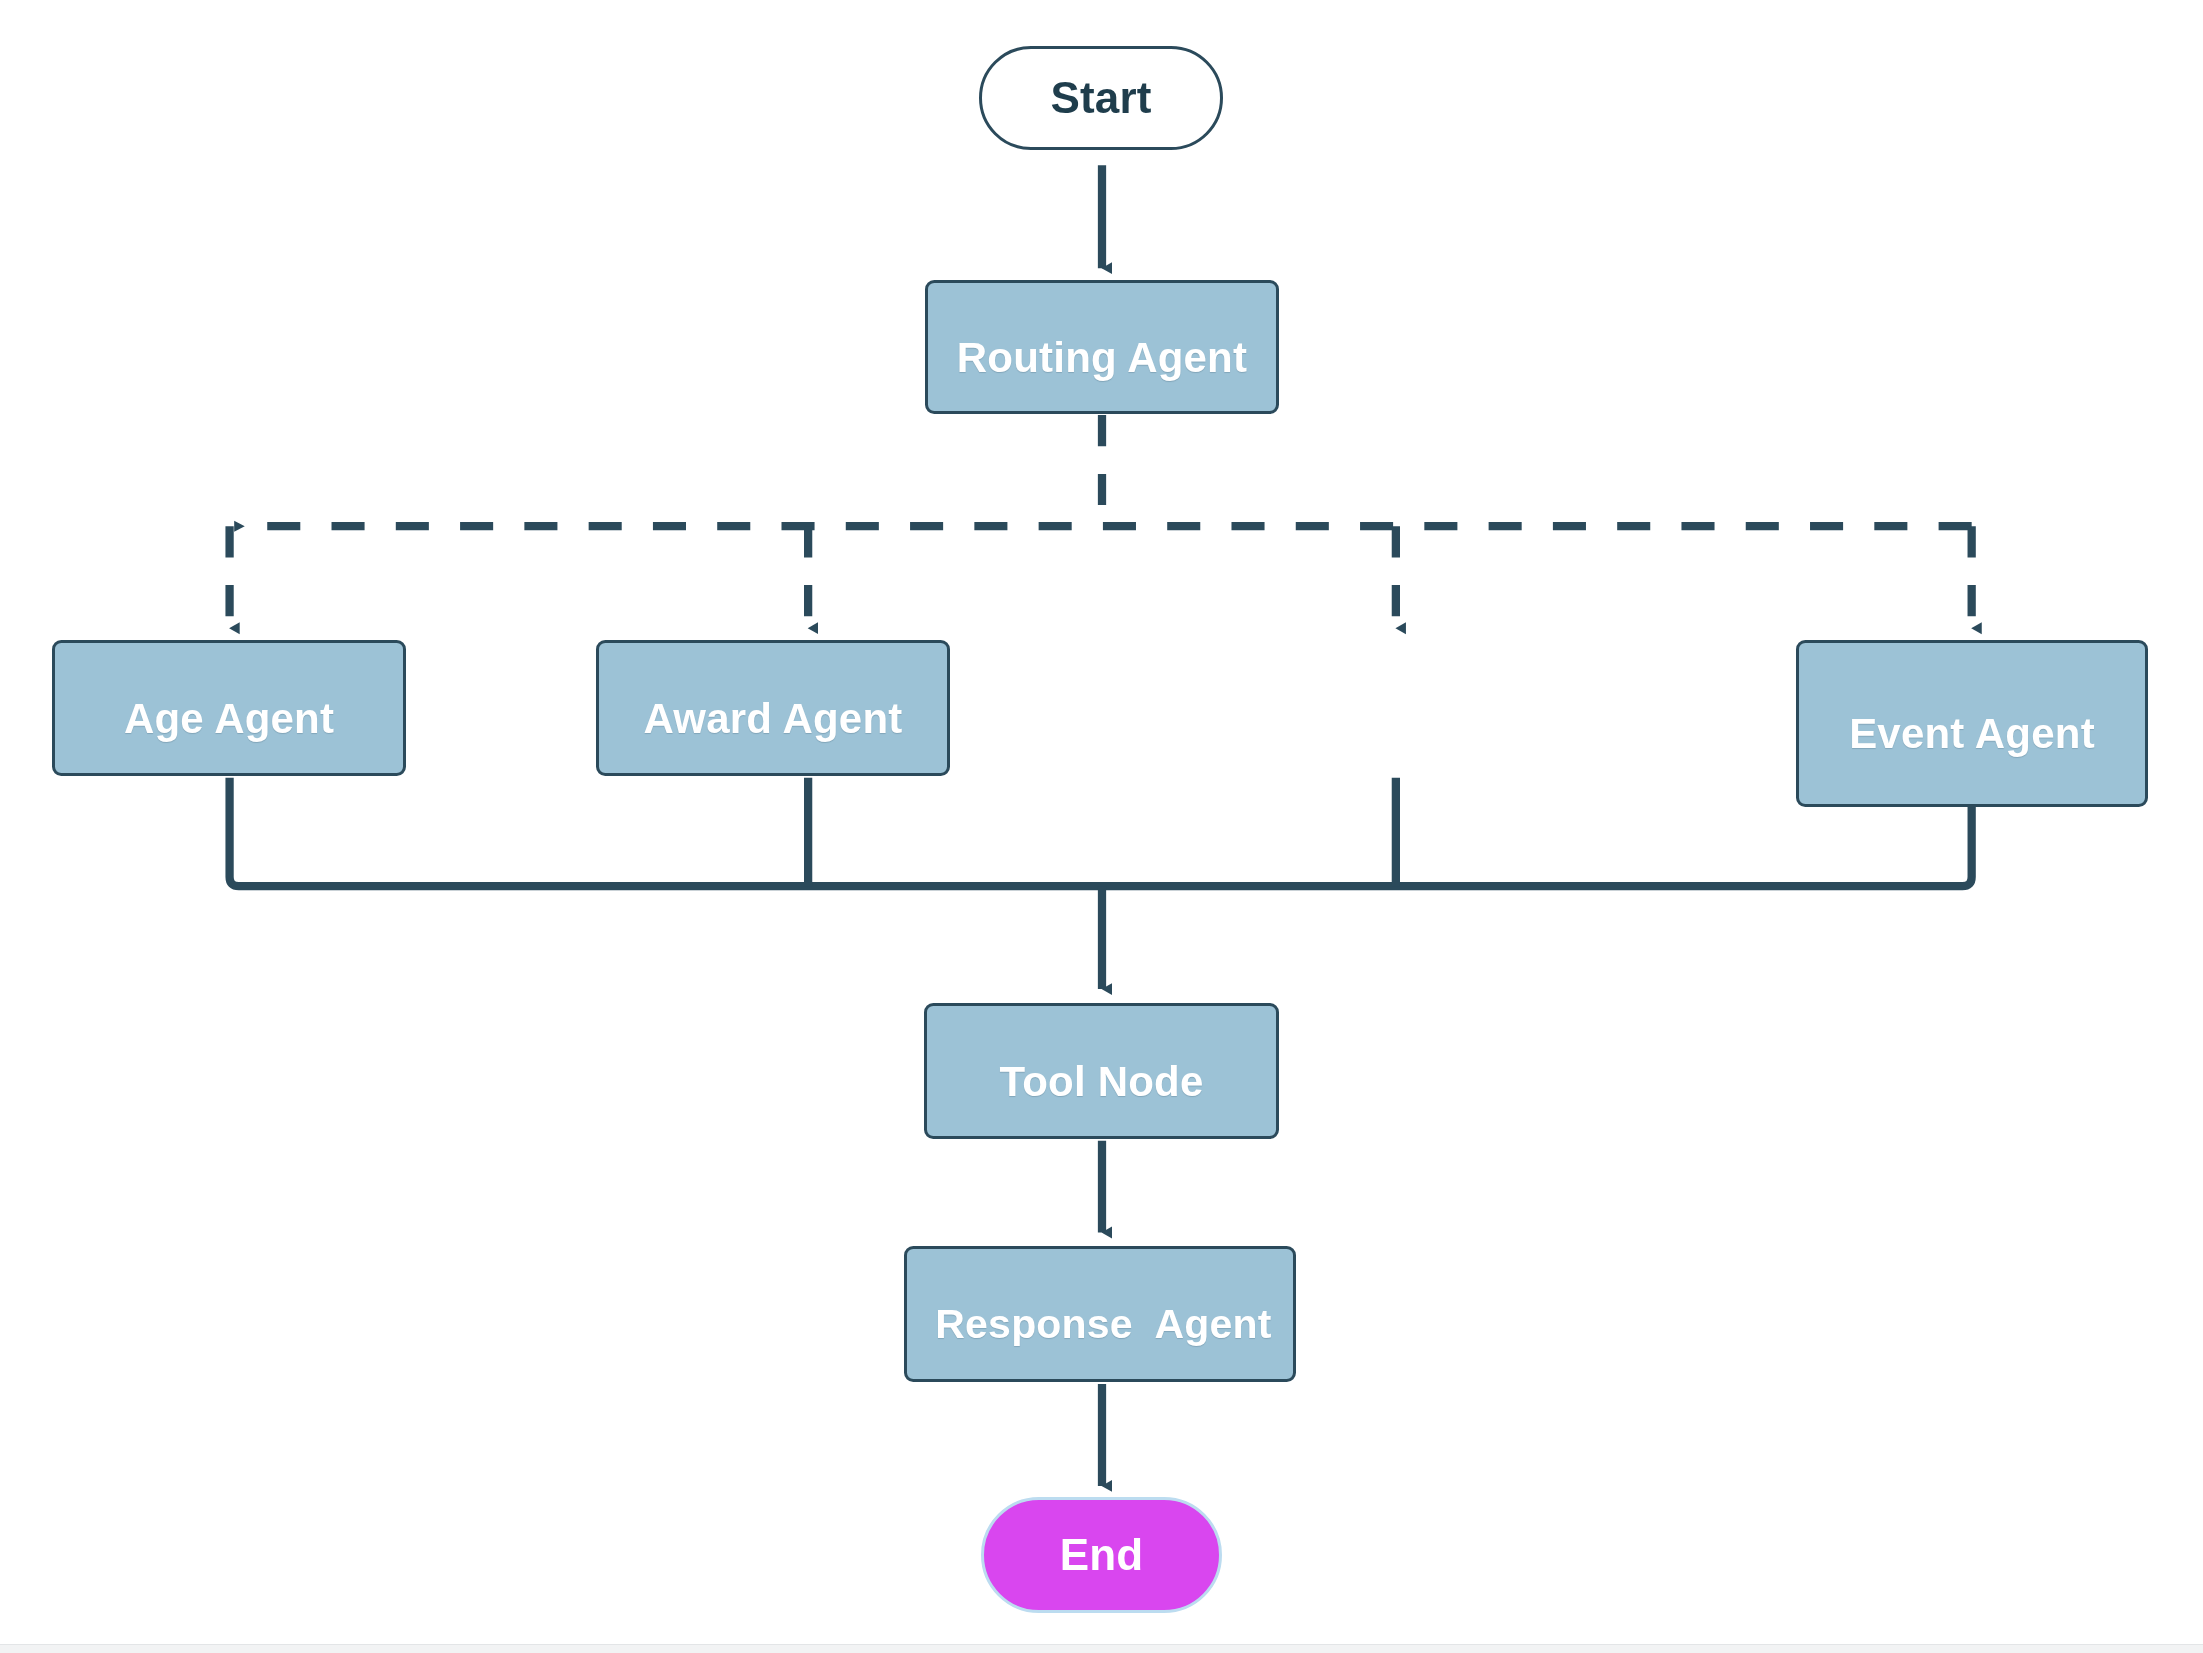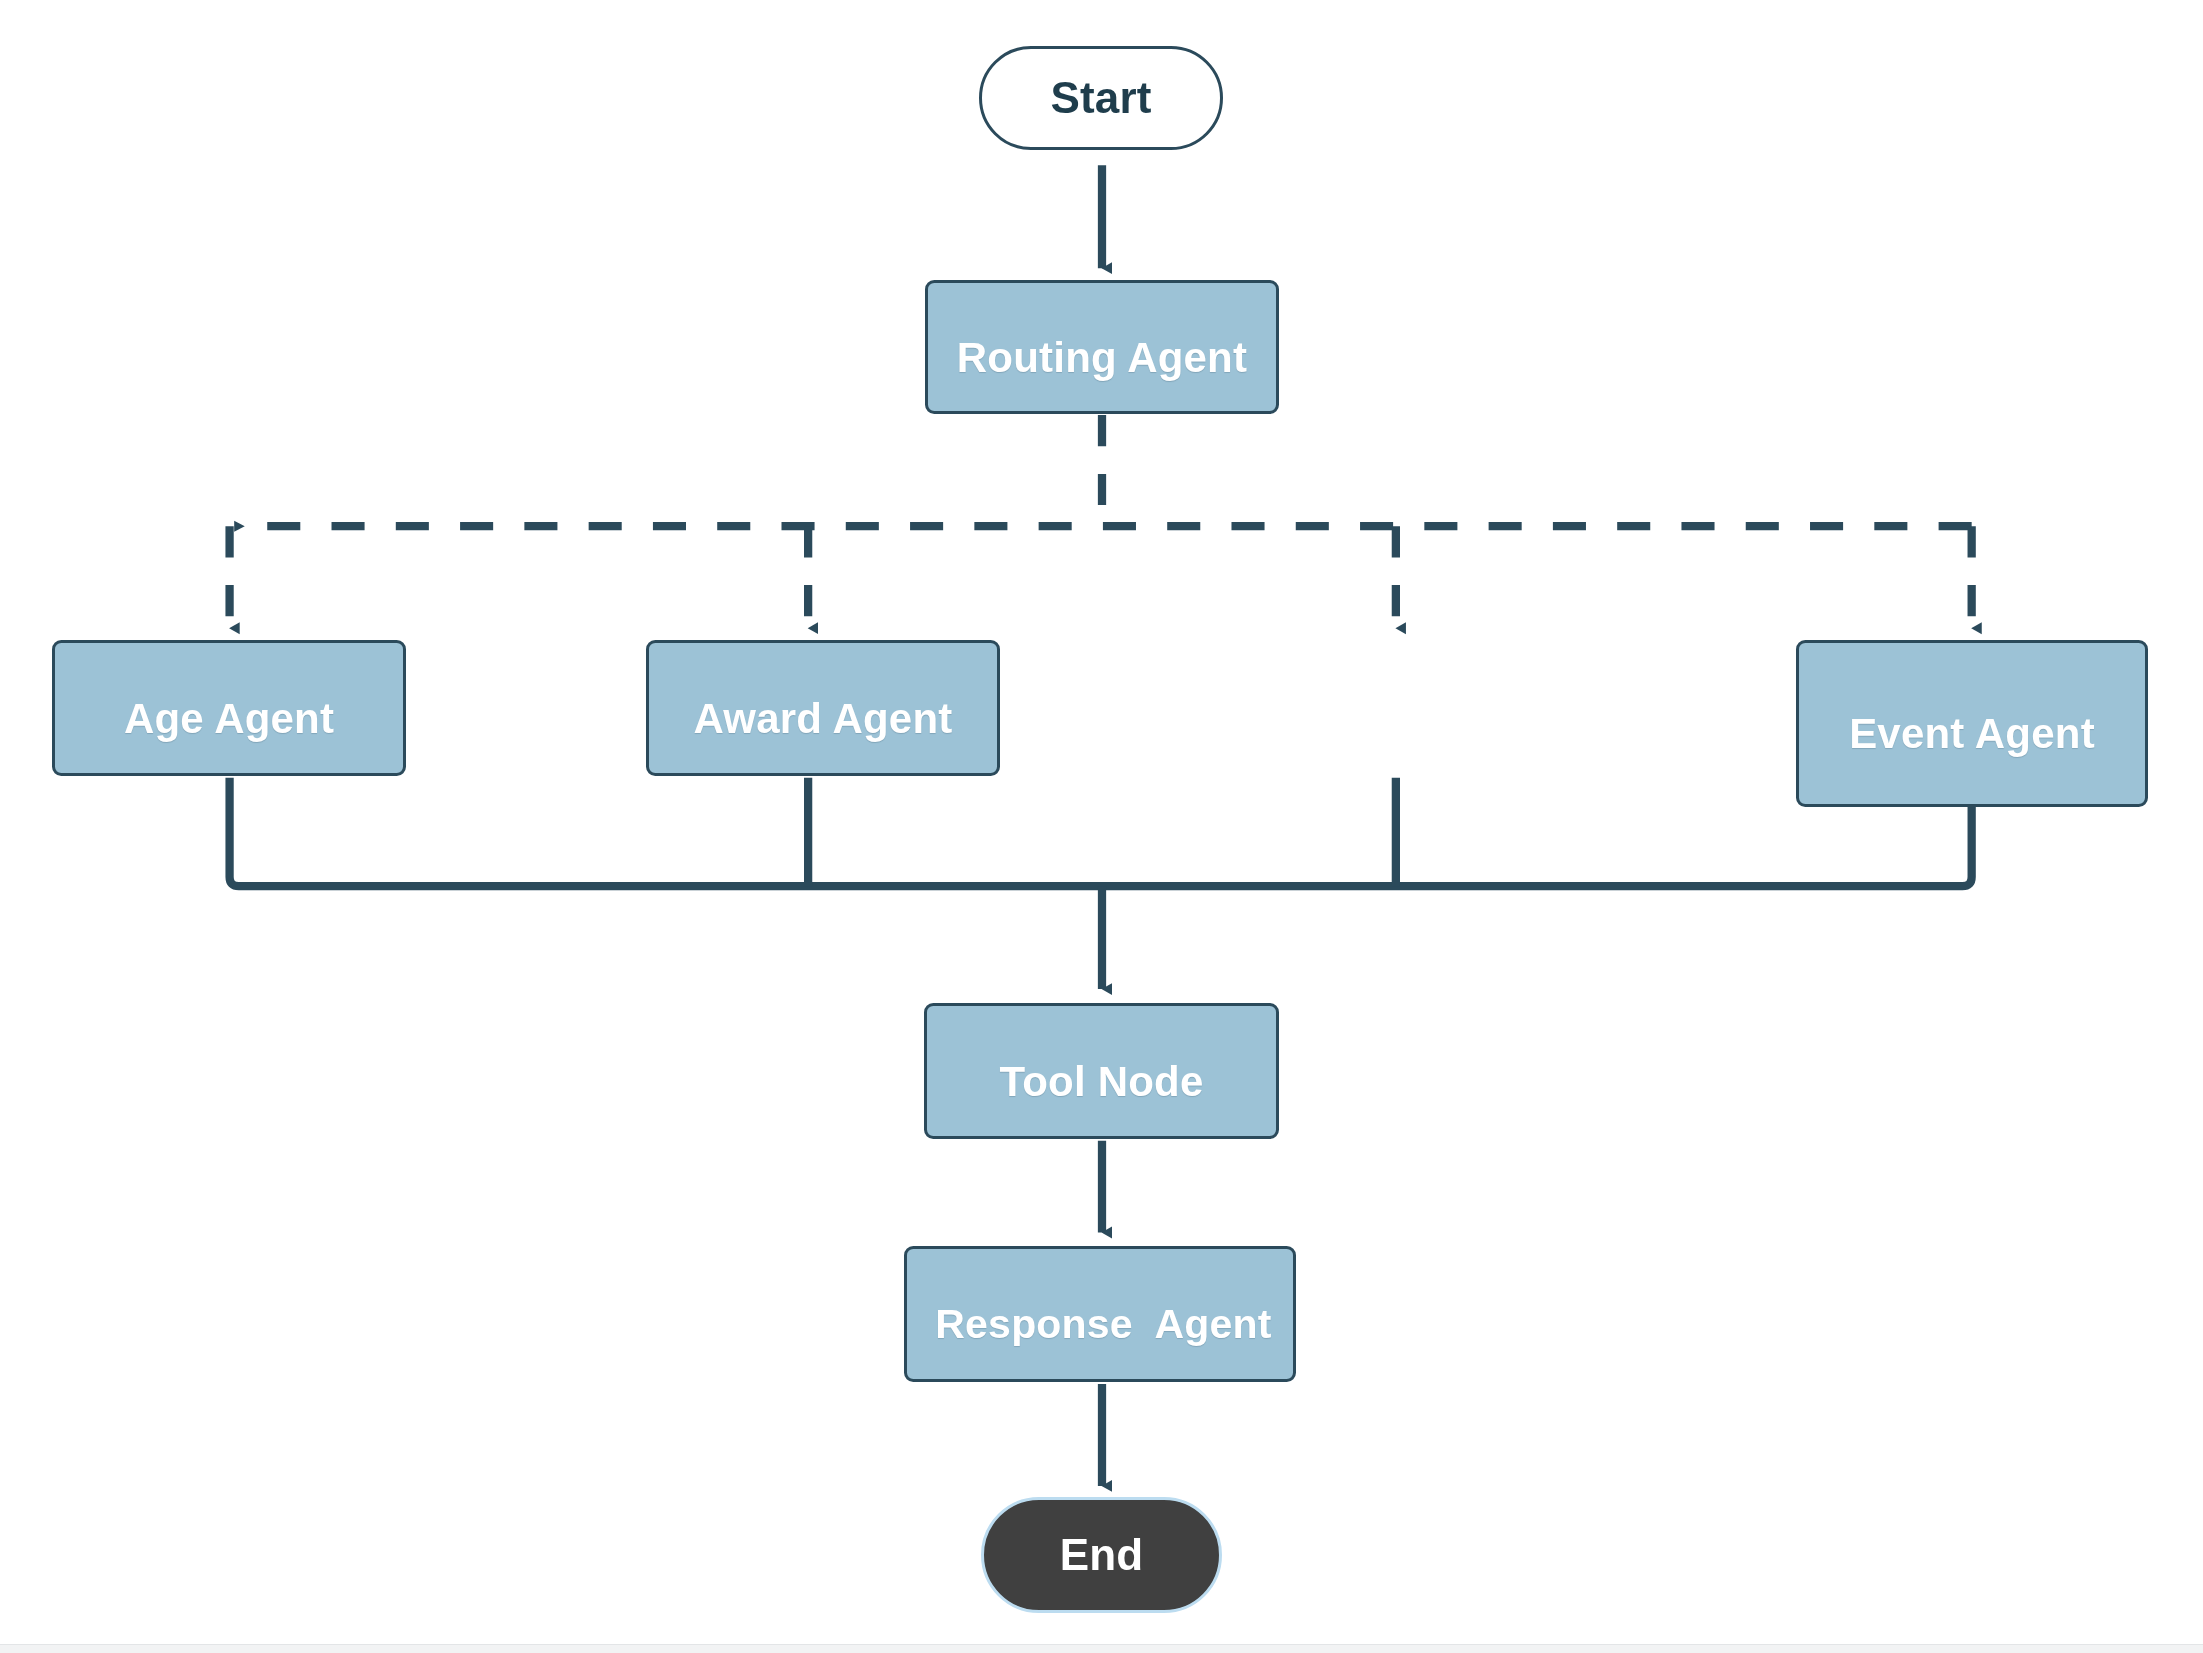--- a/index.html
+++ b/index.html
@@ -154,7 +154,7 @@
     <span class="node-label">Age Agent</span>
   </div>
 
-  <div class="node node-process" style="left:646px; top:640px; width:354px; height:136px;">
+  <div class="node node-process" style="left:596px; top:640px; width:354px; height:136px;">
     <span class="node-label">Award Agent</span>
   </div>
 

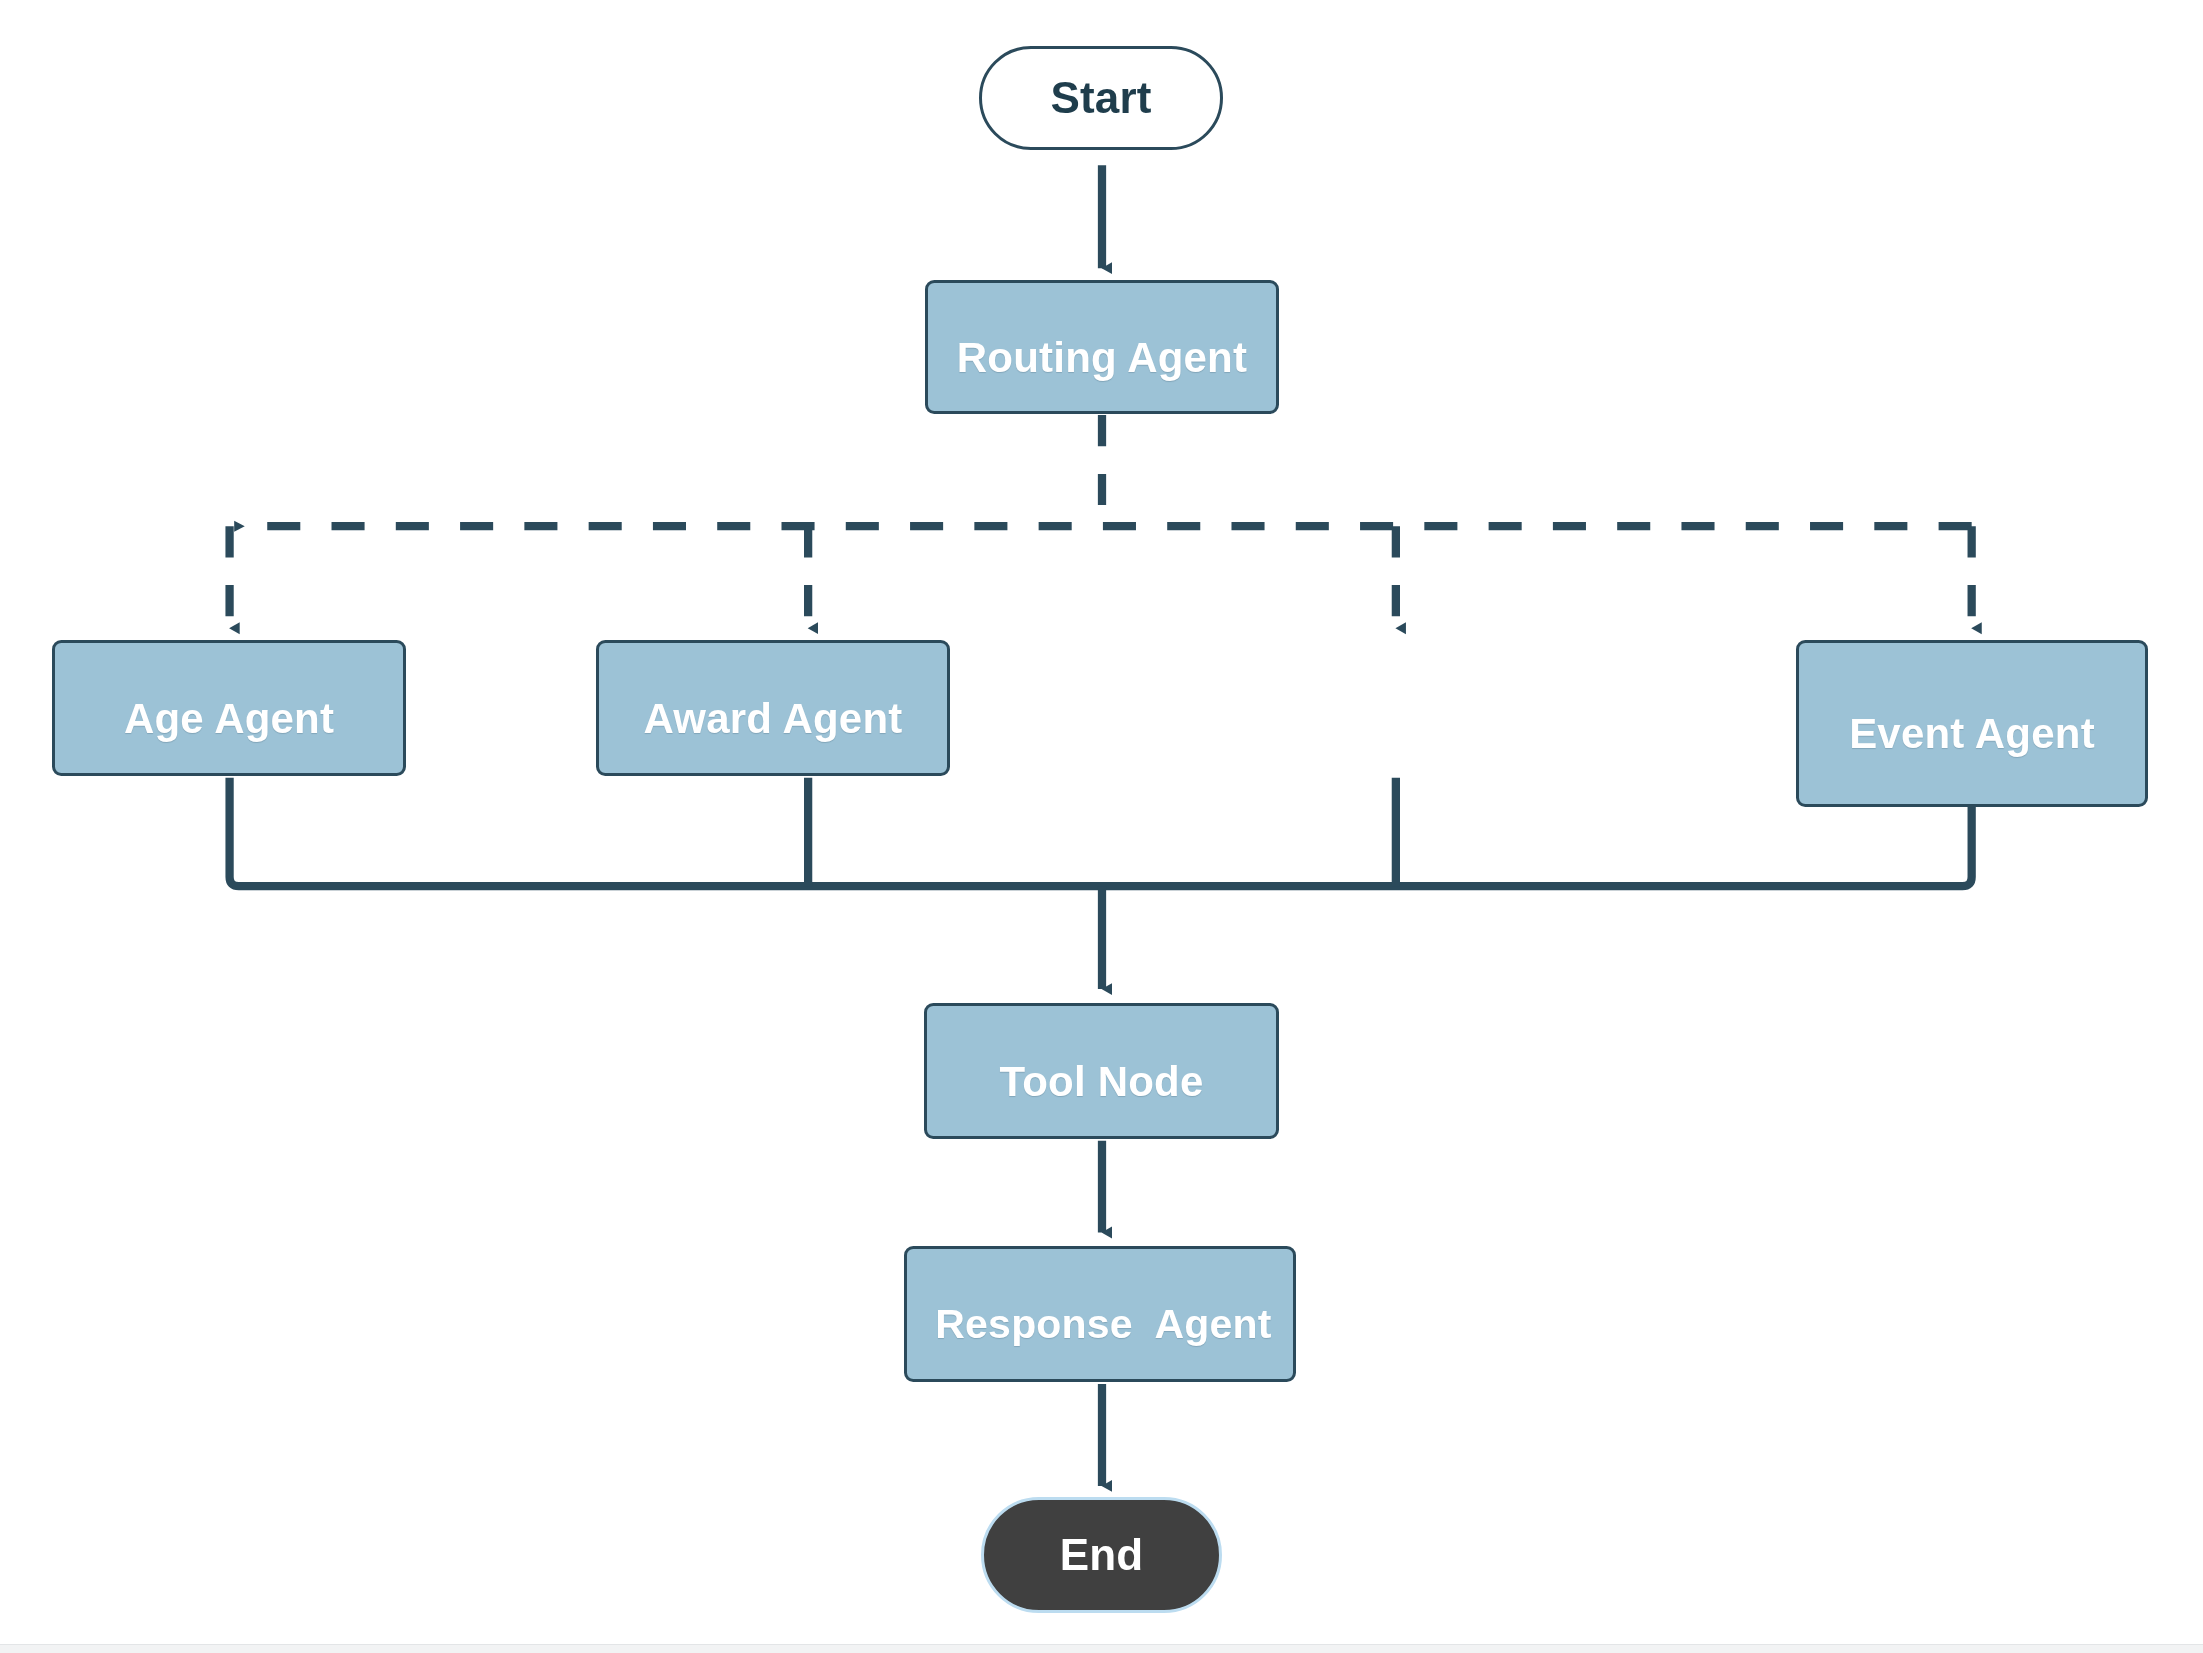--- a/index.html
+++ b/index.html
@@ -52,7 +52,7 @@
   }
   
   .node-terminal-end {
-    background: #404040;
+    background: #d946ef;
     border: 3.7px solid #bcdcf0;
     border-radius: 92px;
   }

